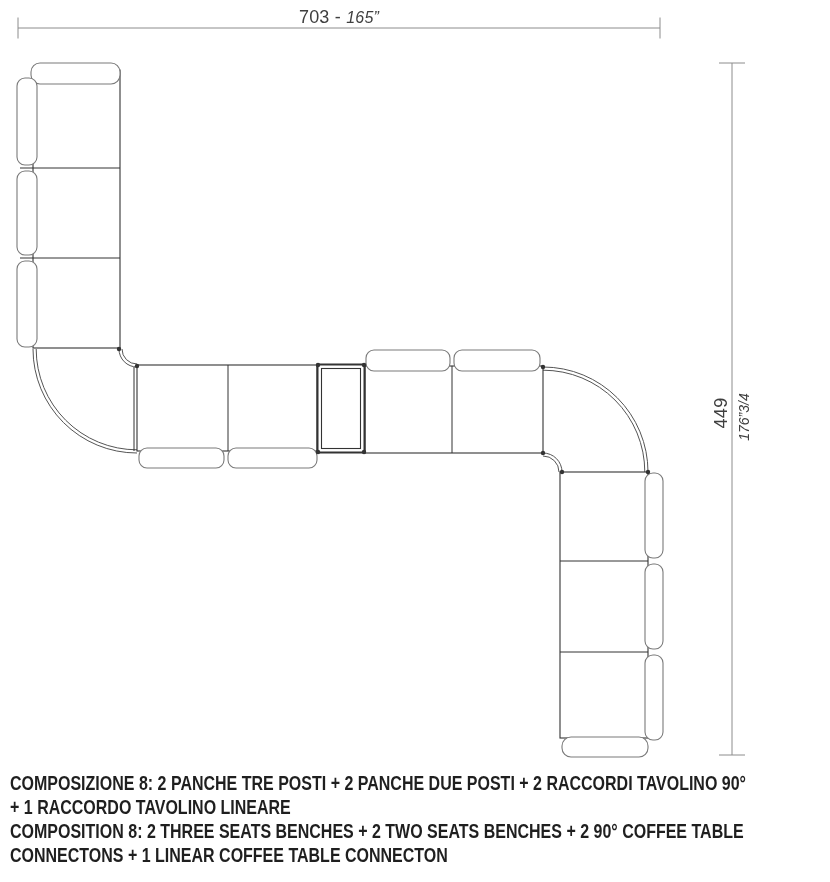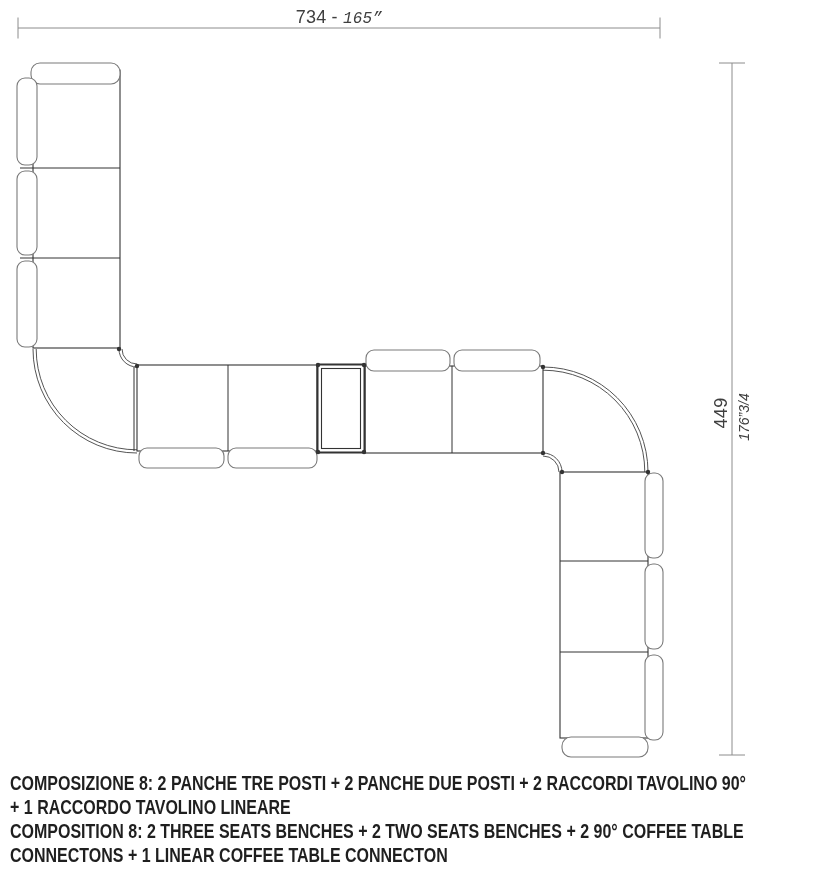--- a/index.html
+++ b/index.html
@@ -132,7 +132,7 @@
   </svg>
 
   <div class="dim-label-top">
-    <span>734</span>
+    <span>703</span>
     <span>-</span>
     <span class="inches">165”</span>
   </div>

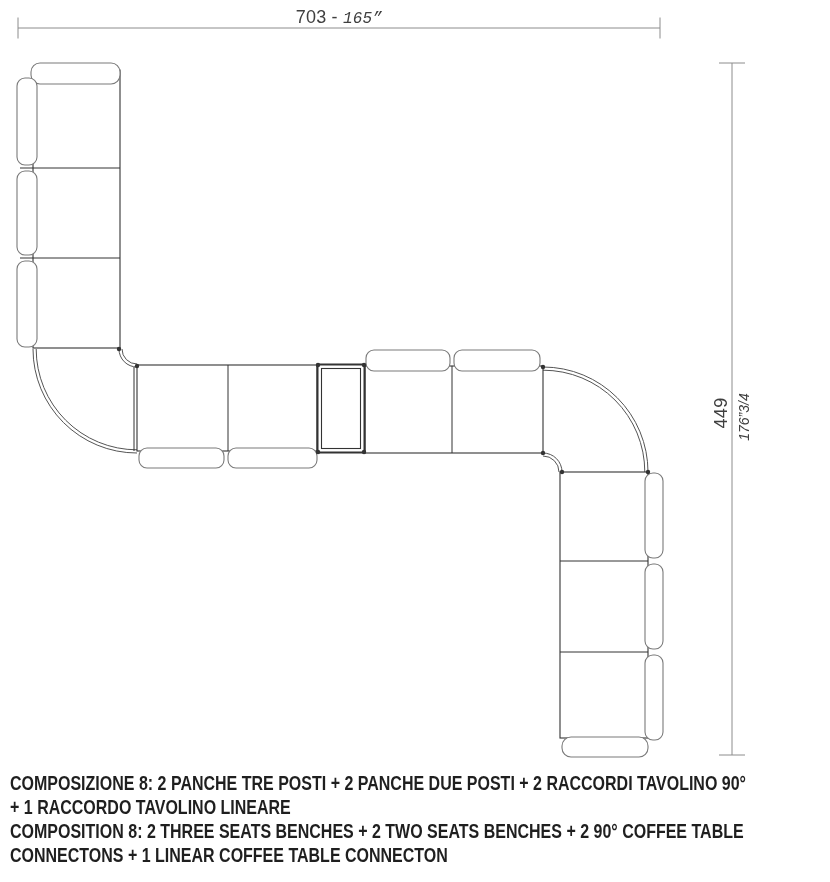--- a/index.html
+++ b/index.html
@@ -33,7 +33,7 @@
     text-align:center;font-size:18px;color:var(--text-dark);
     white-space:nowrap;letter-spacing:0.2px;
   }
-  .dim-label-top .inches{font-style:italic;font-size:16px;font-family:Liberation Mono, monospace;}
+  .dim-label-top .inches{font-style:italic;font-size:16px;}
   .dim-rot{
     position:absolute;white-space:nowrap;color:var(--text-dark);
     transform:translate(-50%,-50%) rotate(-90deg);

